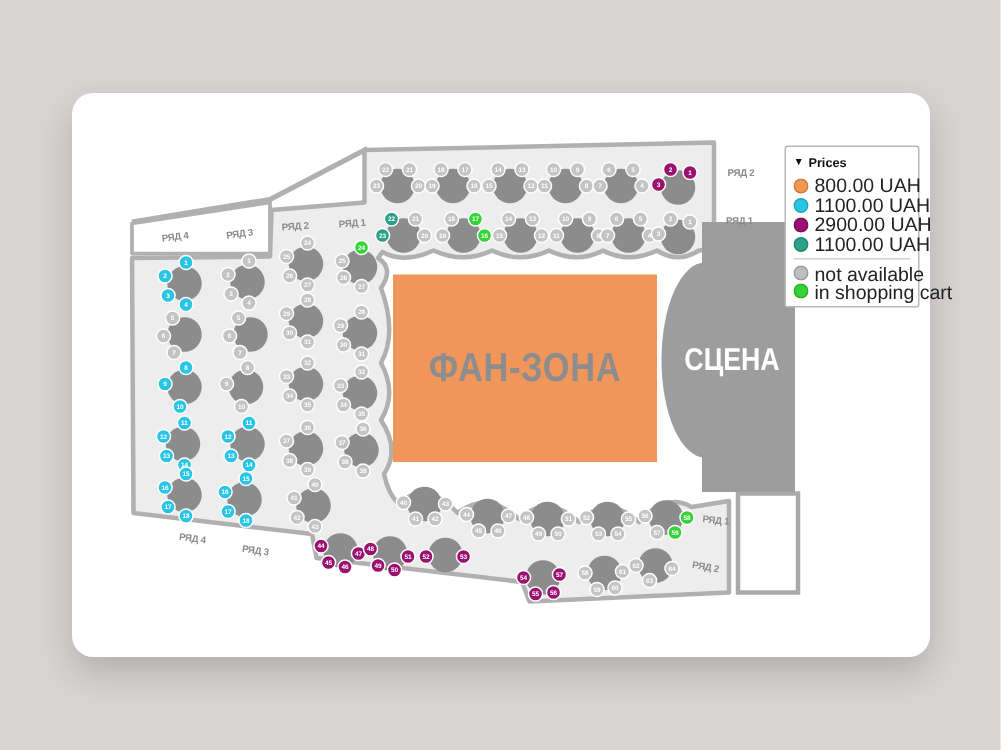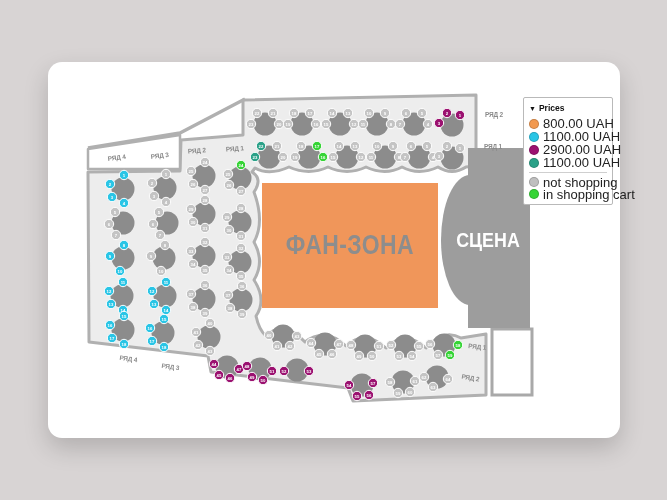--- a/index.html
+++ b/index.html
@@ -522,7 +522,7 @@
     <div id="legend-statuses">
         <div class="lrow srow">
           <span class="sw" style="background: rgb(191, 191, 191);"></span>
-          <span>not shopping</span>
+          <span>not available</span>
         </div>
         <div class="lrow srow">
           <span class="sw" style="background: rgb(53, 212, 53);"></span>

